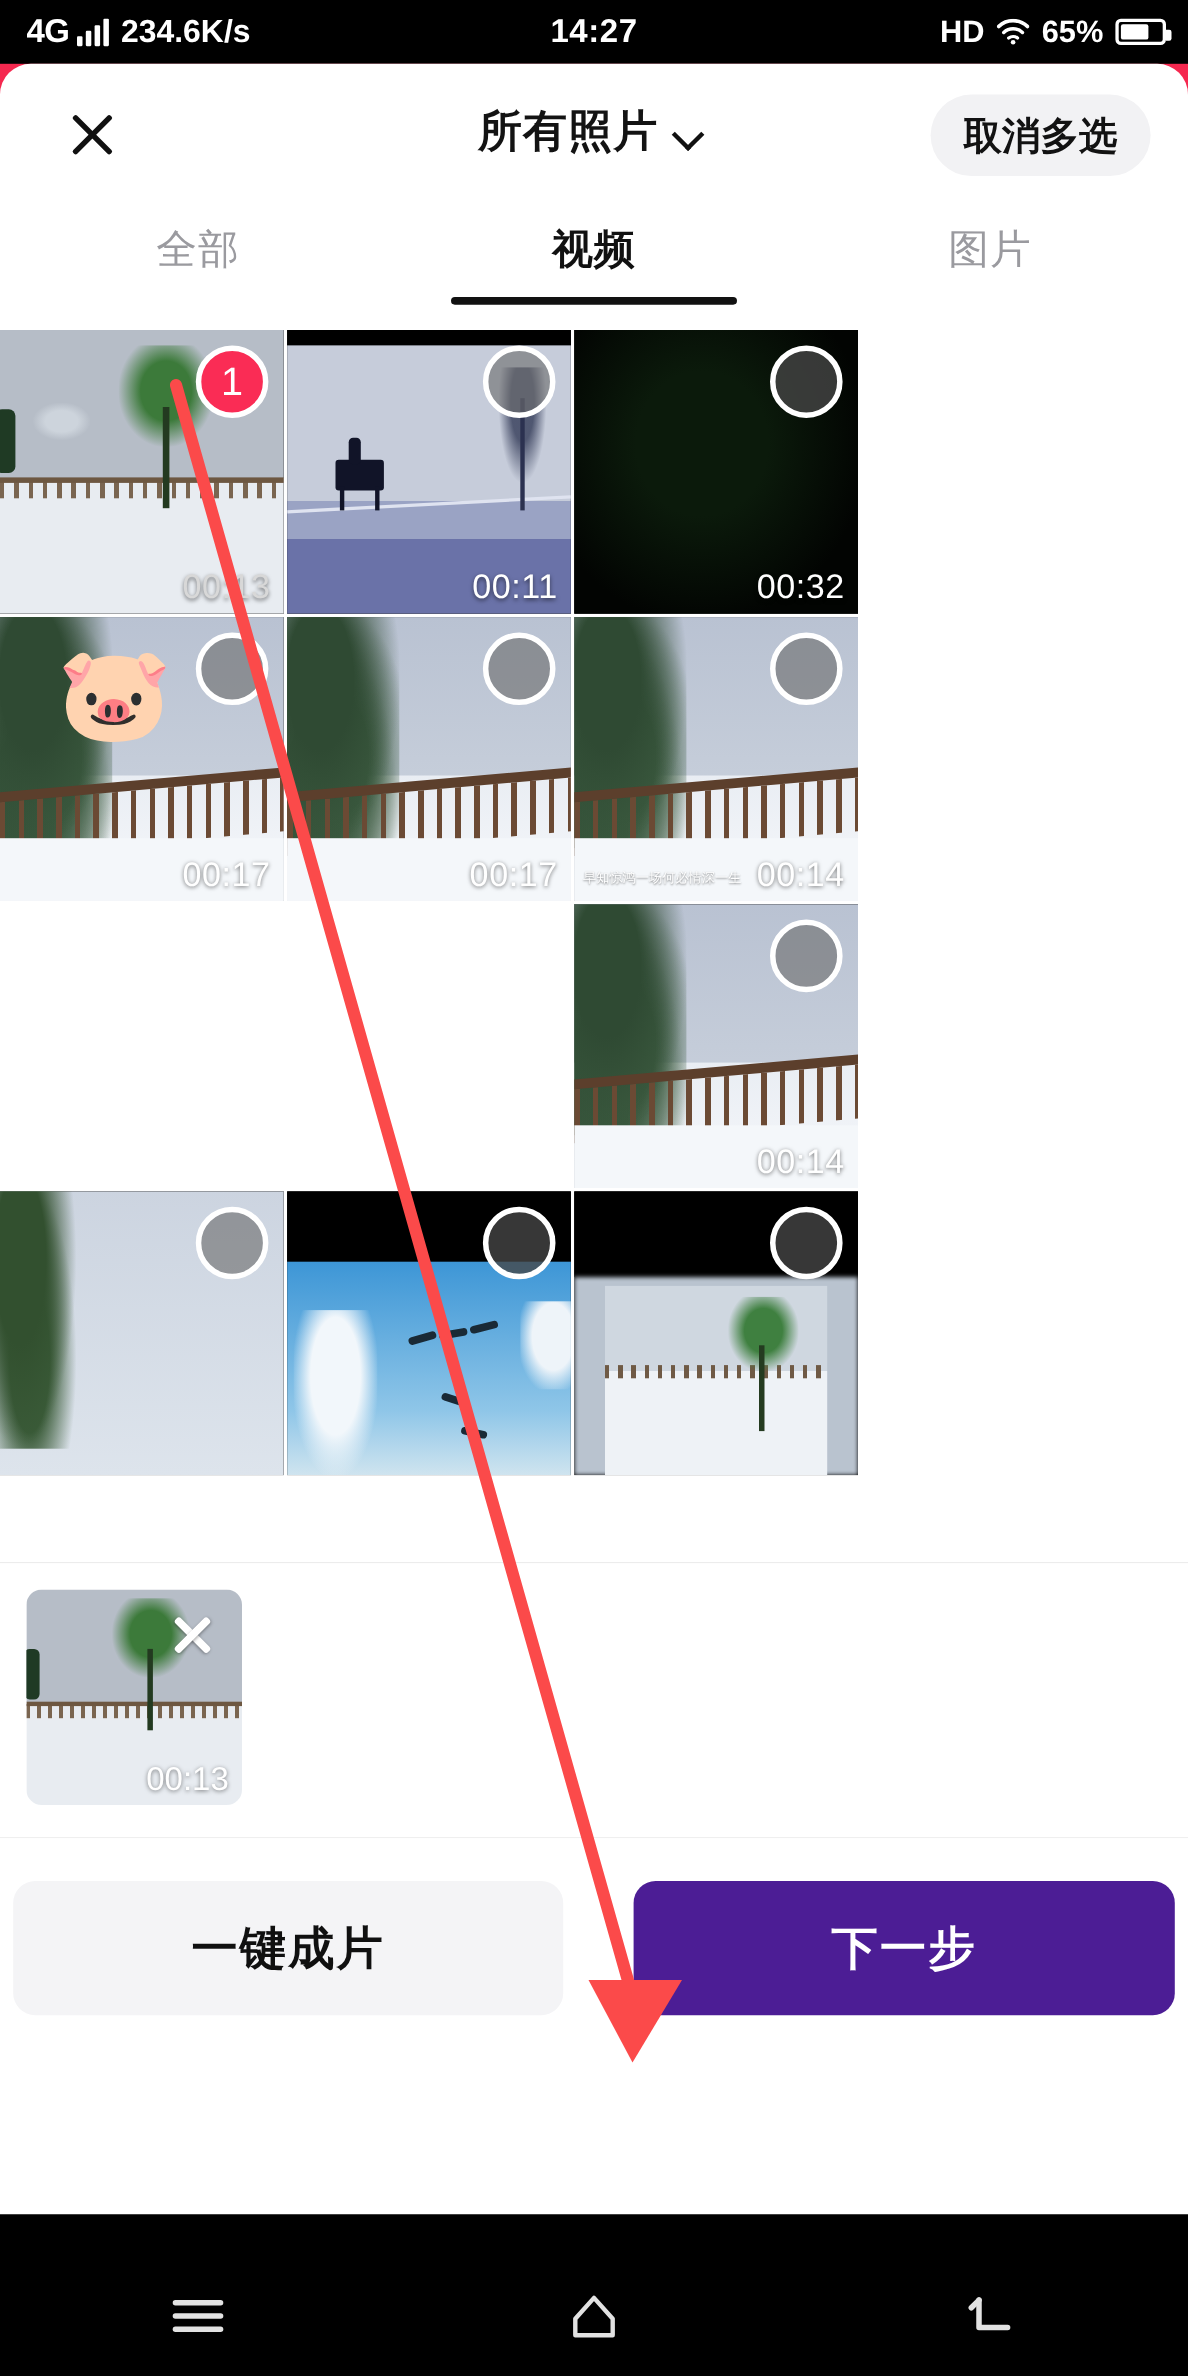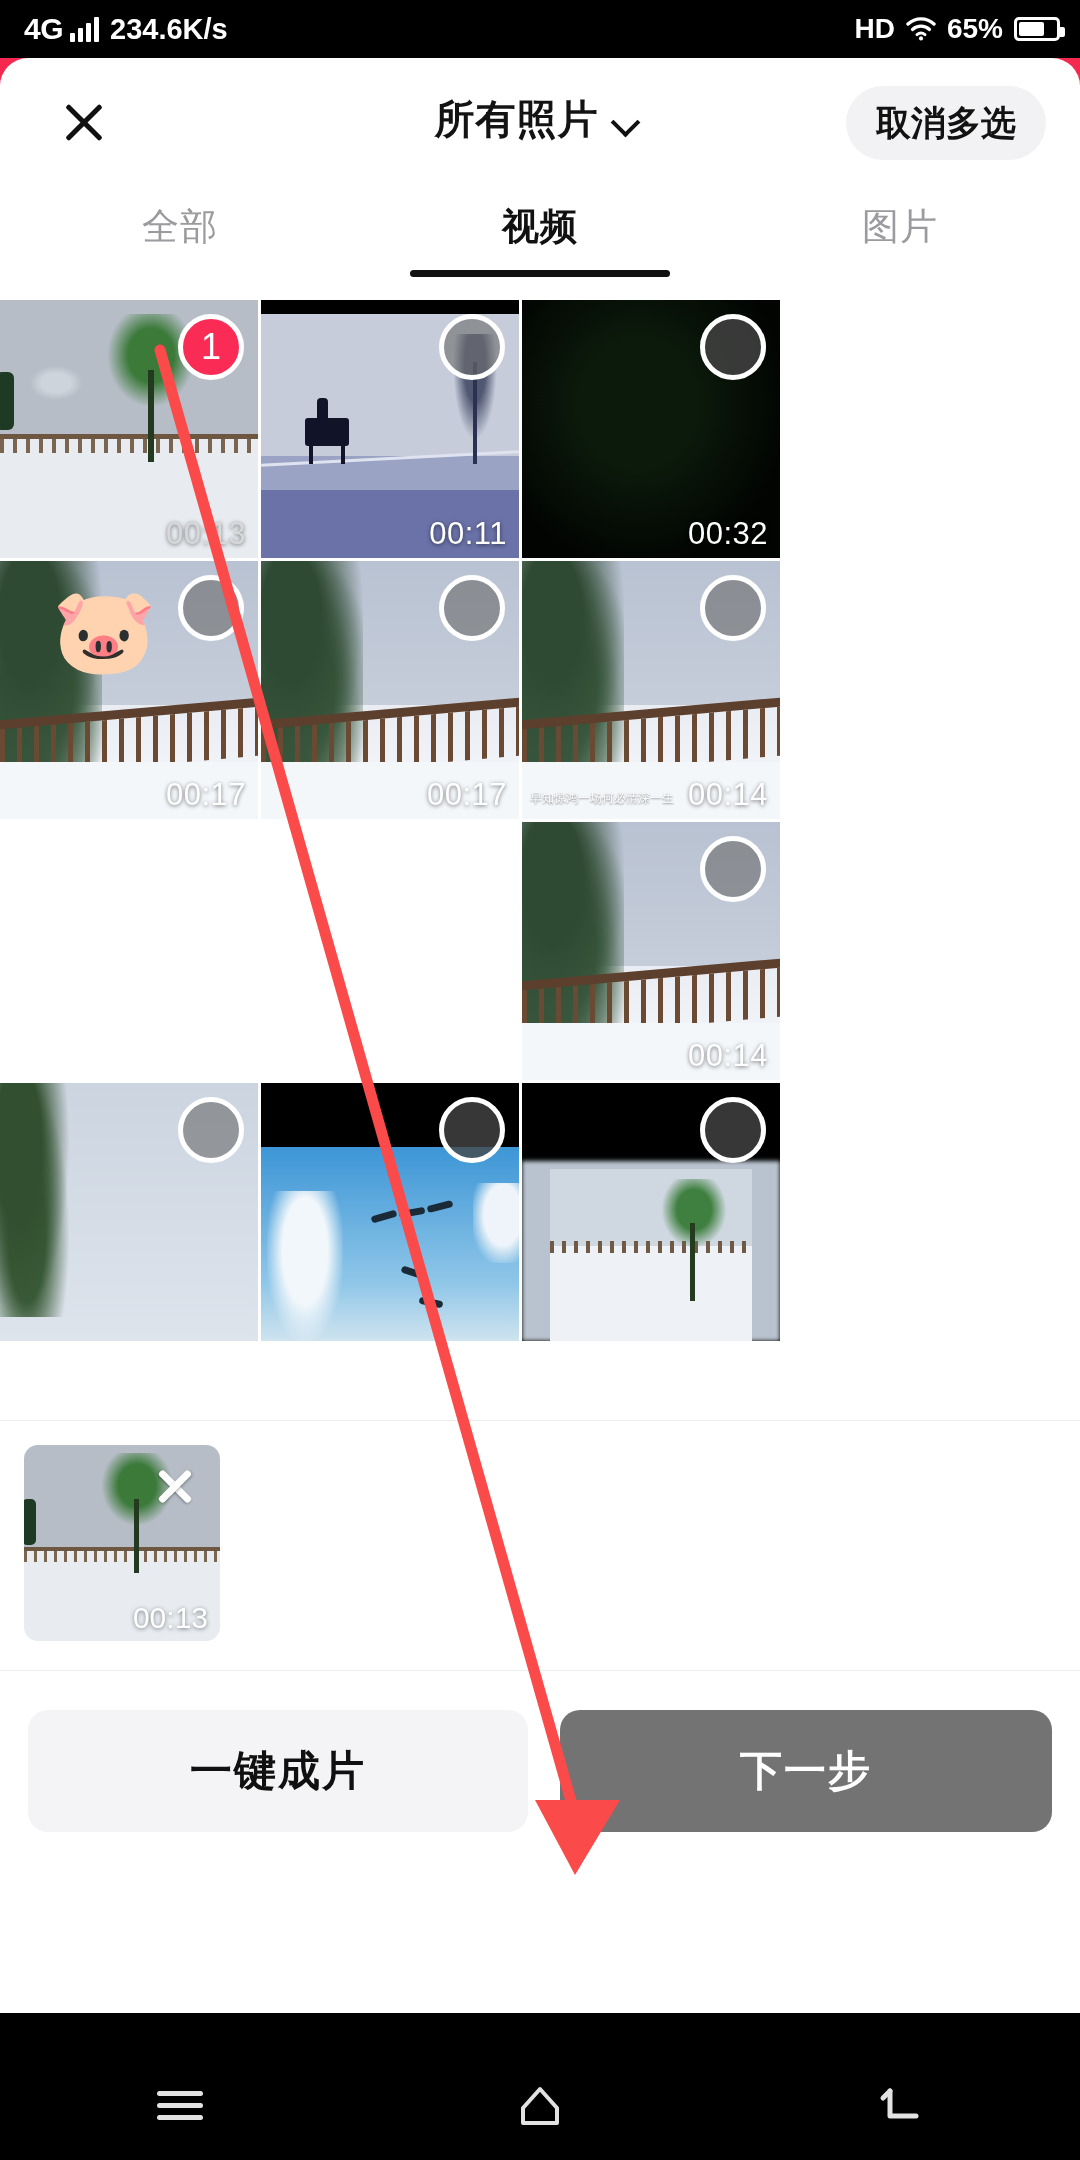--- a/index.html
+++ b/index.html
@@ -169,6 +169,7 @@
         </span>
       <span class="sb-speed">234.6K/s</span>
     </div>
+    <div class="sb-clock">14:27</div>
     <div class="sb-right">
       <span class="sb-hd">HD</span>
       <span class="wifi">

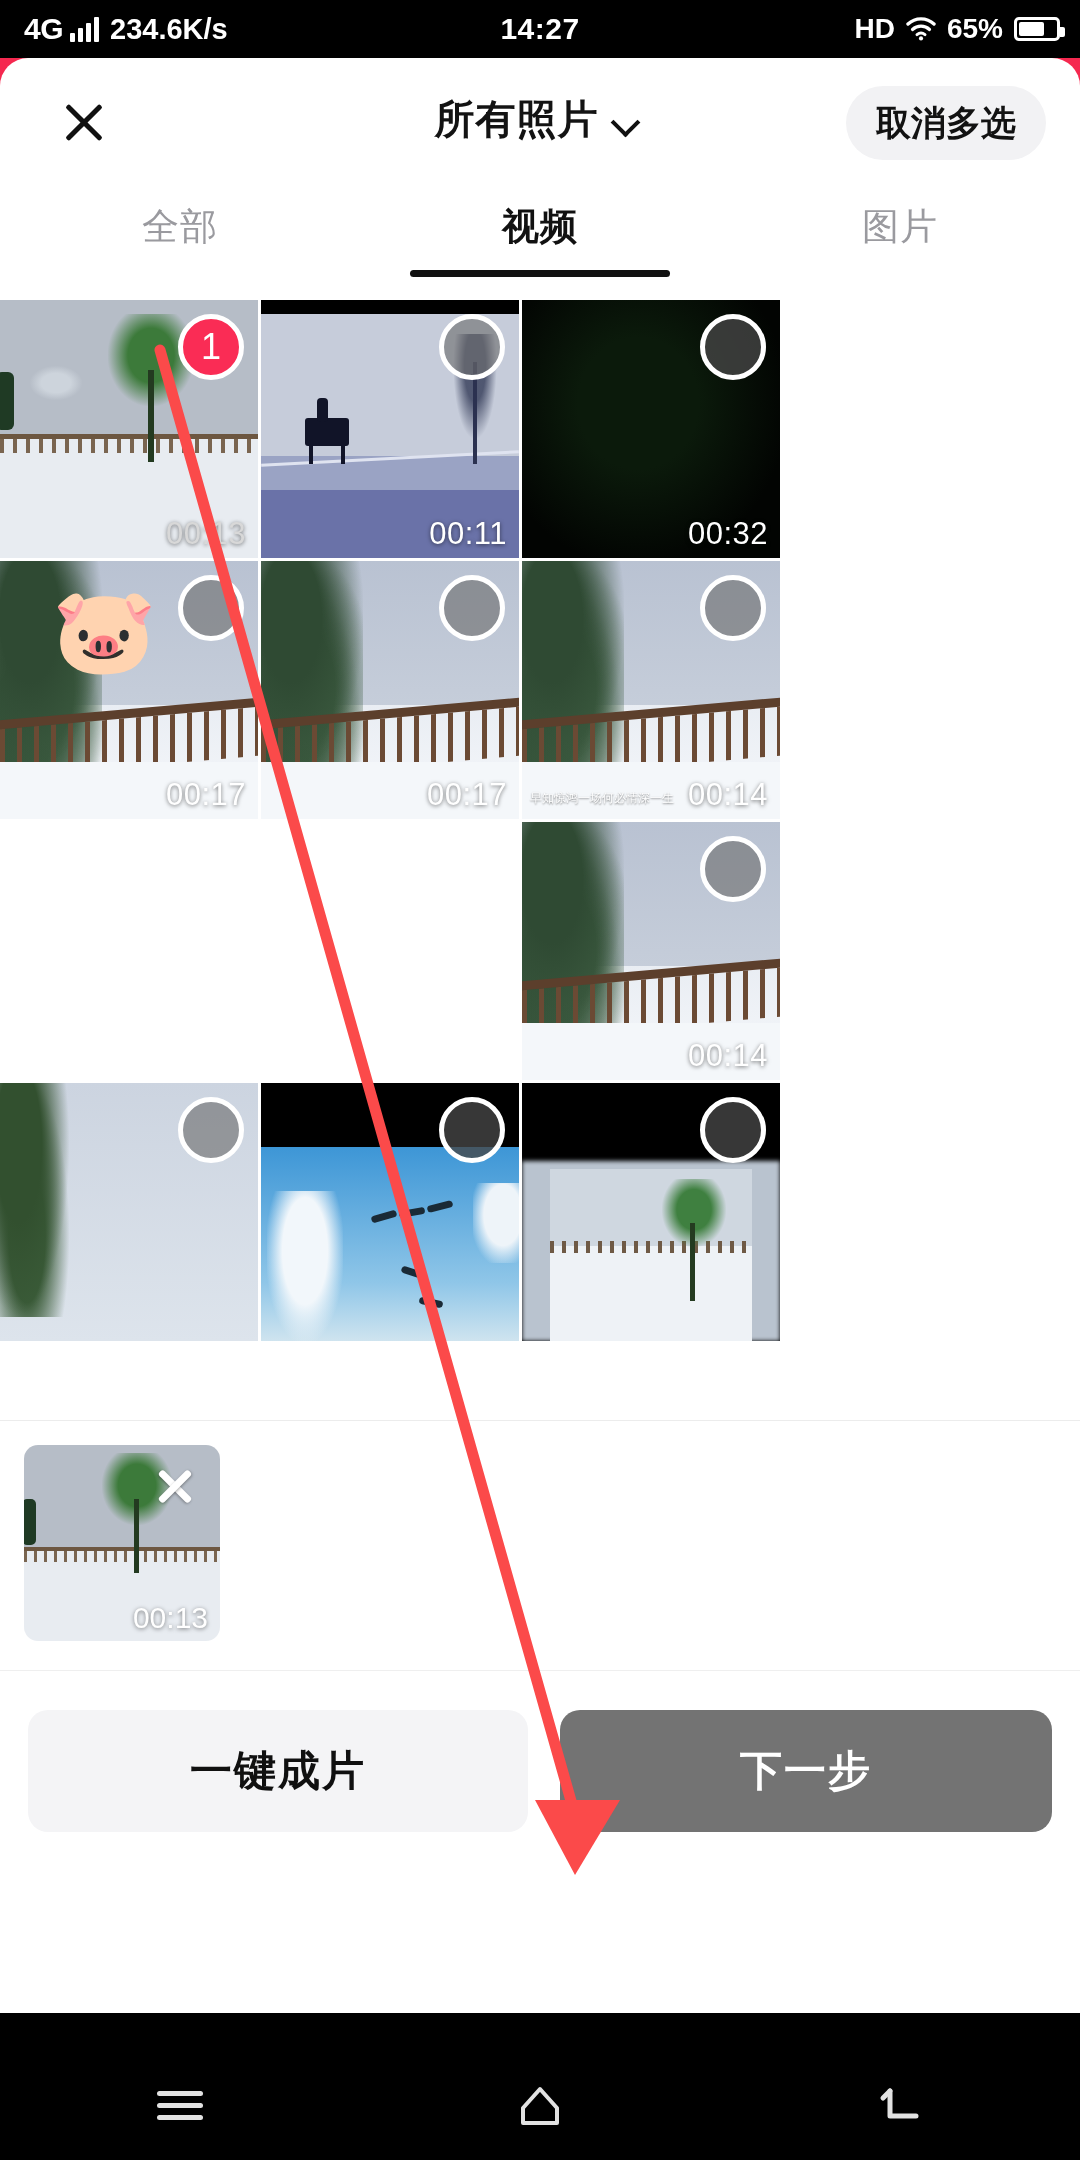--- a/index.html
+++ b/index.html
@@ -134,7 +134,7 @@
   
   .actions { position:relative; height:200px; background:#fff;
     border-top:1px solid #efefef; display:flex; align-items:center;
-    justify-content:space-between; padding:0 28px; }
+    justify-content:space-between; padding:0 12px; }
   .btn { height:122px; border-radius:20px; display:flex; align-items:center;
     justify-content:center; cursor:pointer; }
   .btn-sec { width:500px; background:#f4f4f6; }

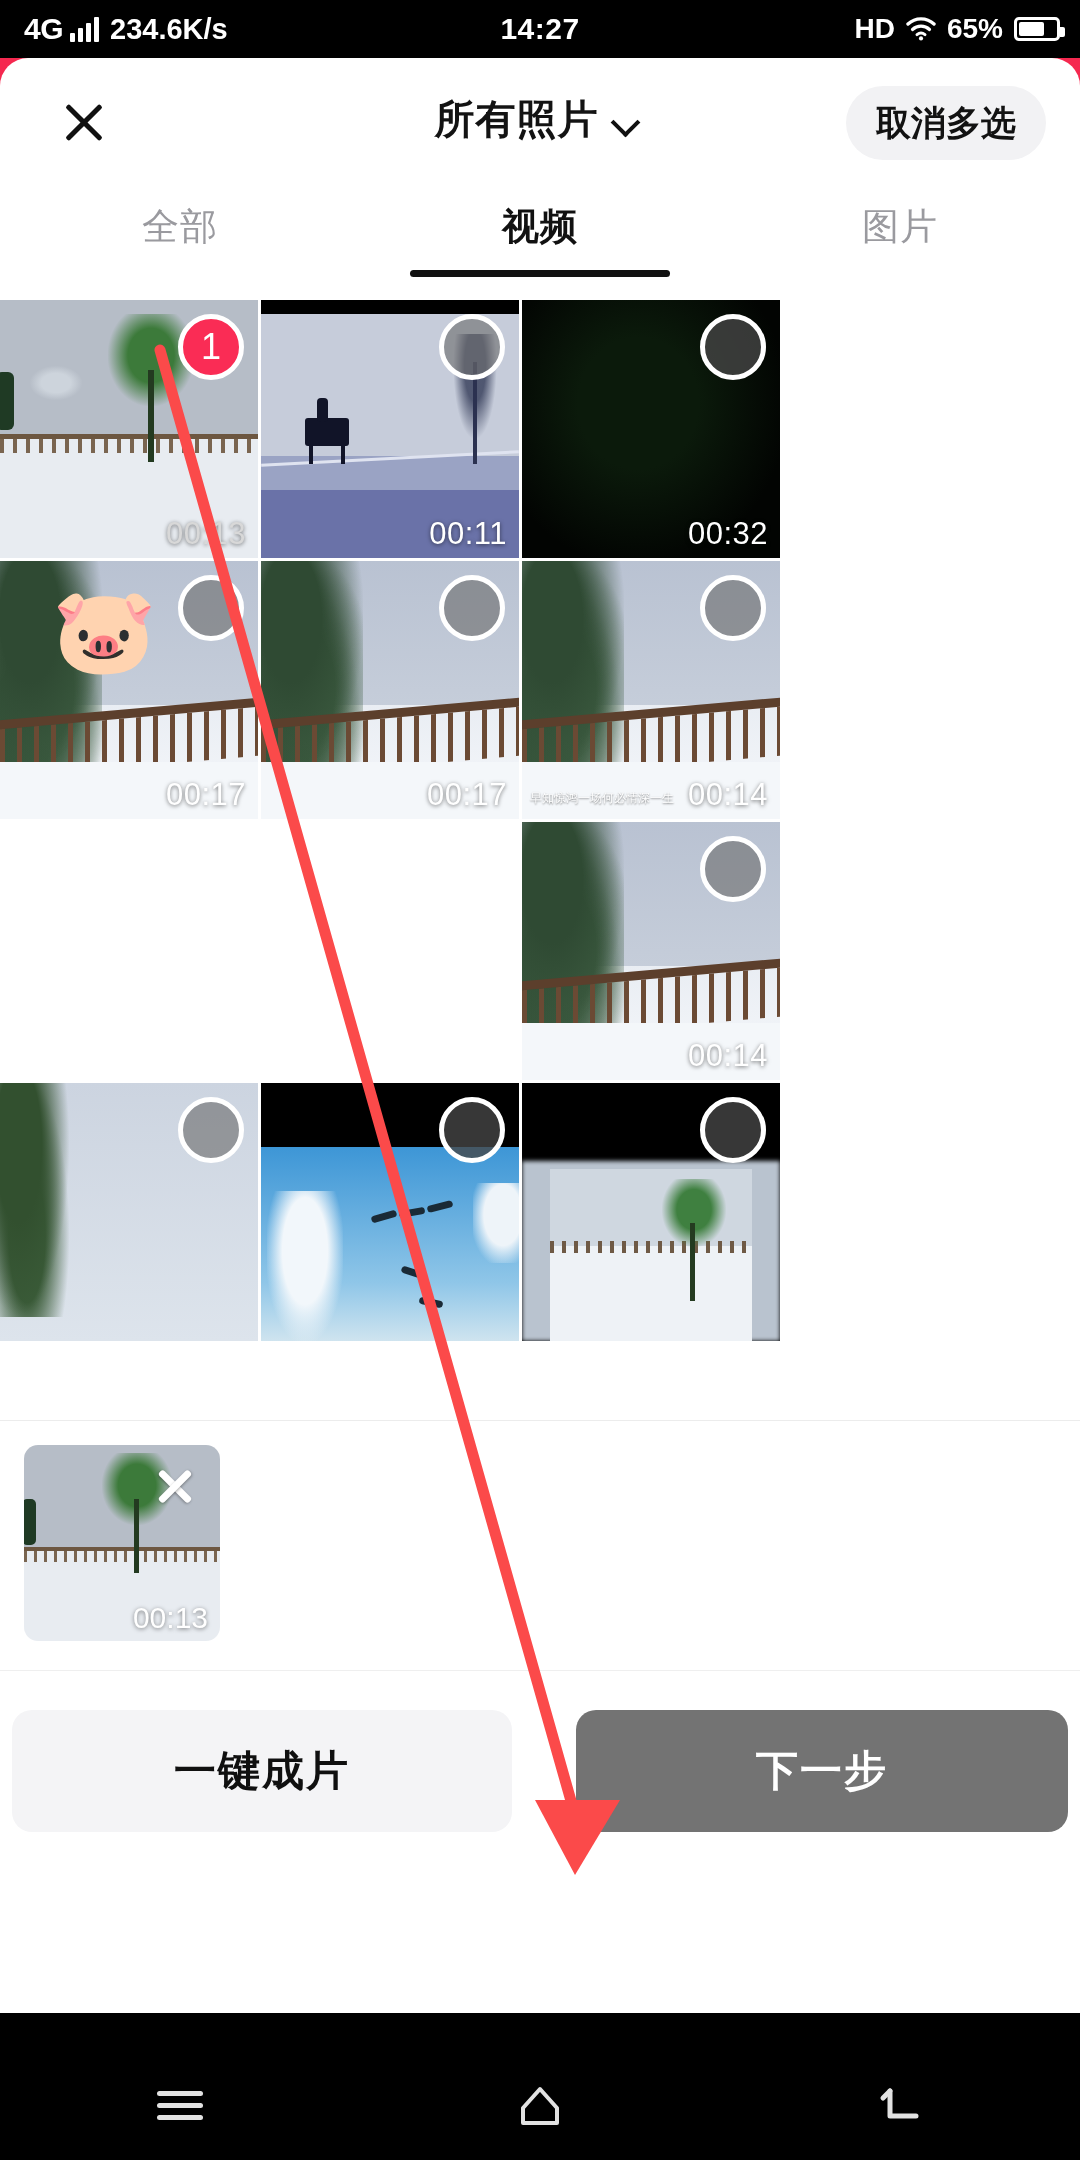--- a/index.html
+++ b/index.html
@@ -139,7 +139,7 @@
     justify-content:center; cursor:pointer; }
   .btn-sec { width:500px; background:#f4f4f6; }
   .btn-sec span { font-size:42px; font-weight:700; color:#101010; letter-spacing:2px; }
-  .btn-pri { width:492px; background:#737373; }
+  .btn-pri { width:492px; background:#4c1d95; }
   .btn-pri span { font-size:42px; font-weight:700; color:#fff; letter-spacing:2px; }
 
   

